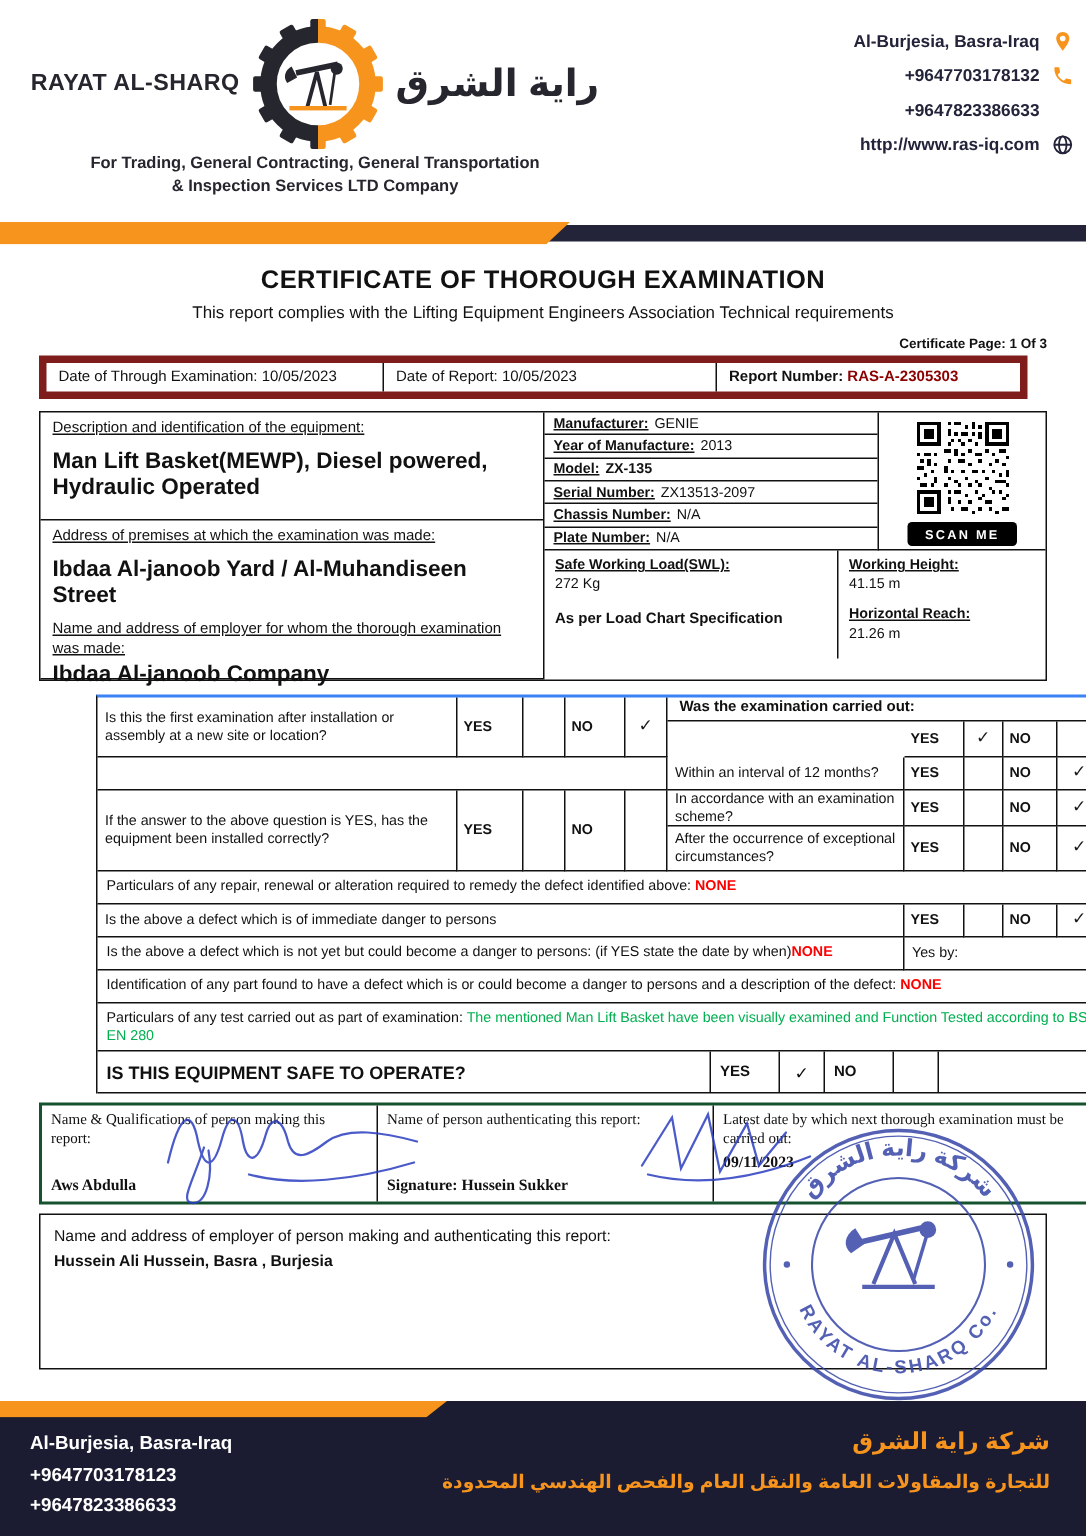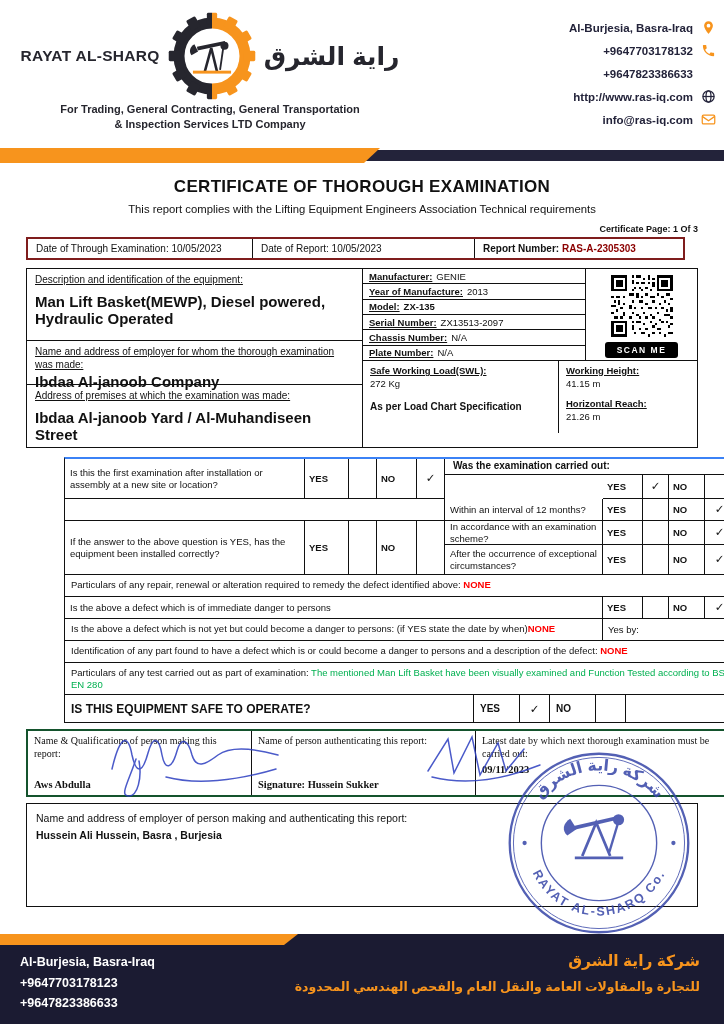--- a/index.html
+++ b/index.html
@@ -207,15 +207,6 @@
             </svg>
         </span>
       </div>
-      <div class="contact-row">
-        <span>info@ras-iq.com</span>
-        <span class="cicon">
-          <svg viewBox="0 0 24 24">
-              <rect x="2" y="5" width="20" height="14" rx="2" fill="none" stroke="#F7941D" stroke-width="2"></rect>
-              <path d="M2 7l10 7L22 7" fill="none" stroke="#F7941D" stroke-width="2"></path>
-            </svg>
-        </span>
-      </div>
     </div>
   </div>
 

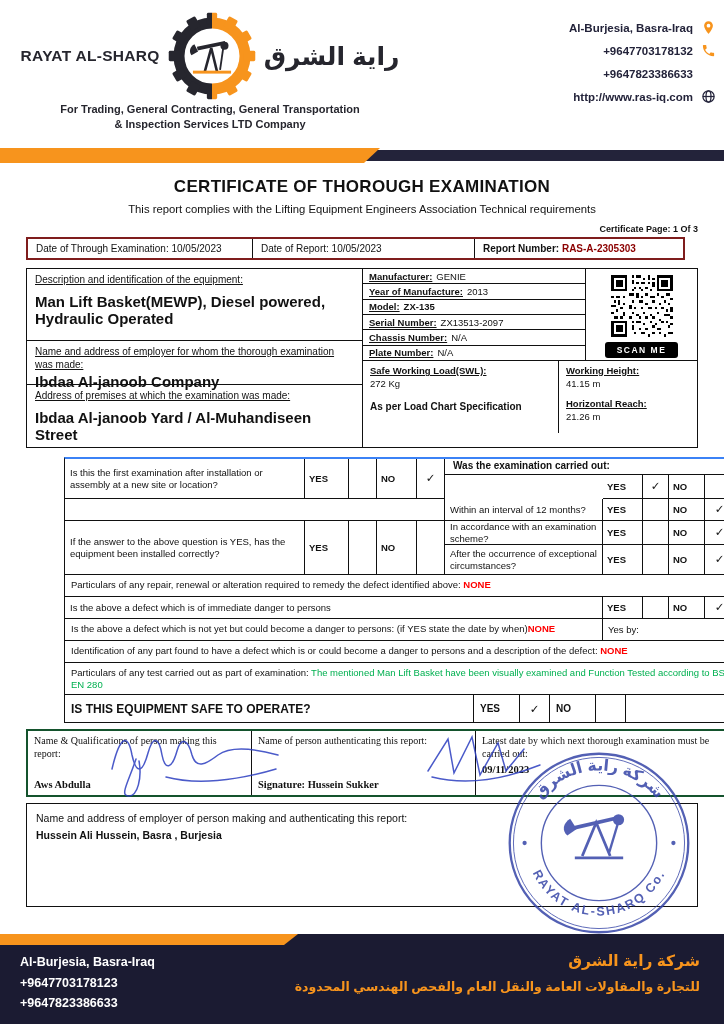--- a/index.html
+++ b/index.html
@@ -33,7 +33,7 @@
   .page-label { margin-top:9px; text-align:right; font-size:9px; font-weight:bold; }
 
   
-  .dates-row { margin-top:3px; display:flex; border:2px solid #7f1d1d; width:659px; }
+  .dates-row { margin-top:3px; display:flex; border:5px solid #7f1d1d; width:659px; }
   .dates-cell { padding:4px 8px; font-size:10px; border-right:1px solid #111; }
   .dc1 { width:225px; } .dc2 { width:222px; } .dc3 { flex:1; border-right:none; font-weight:bold; }
   .rep-num { color:#8B0000; font-weight:bold; }

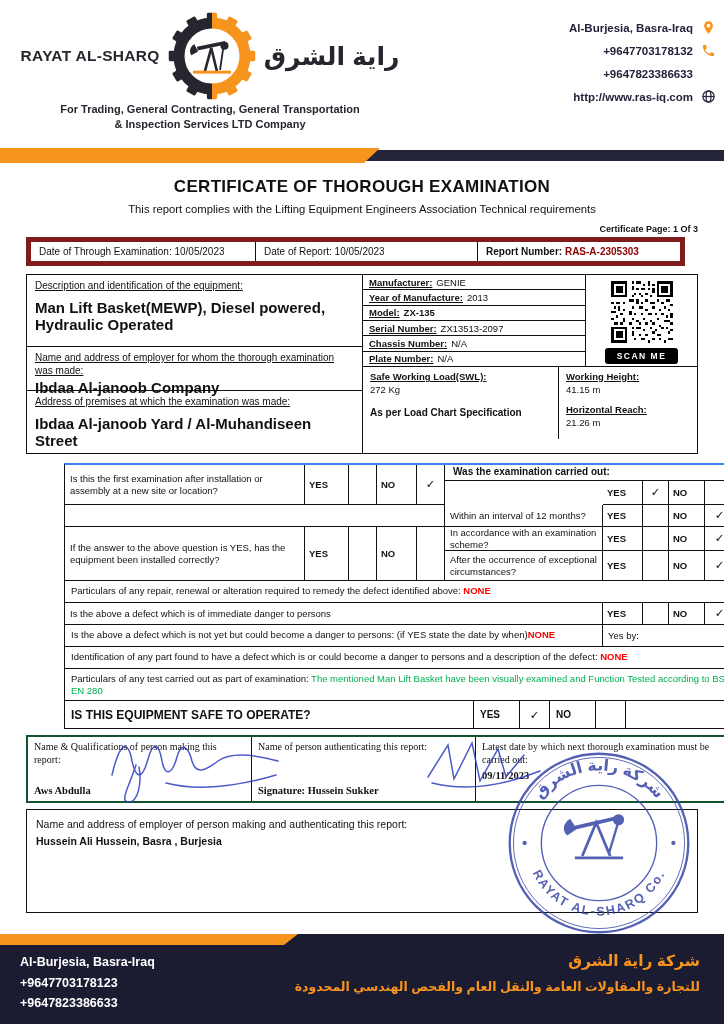--- a/index.html
+++ b/index.html
@@ -238,13 +238,13 @@
           <div class="lbl">Description and identification of the equipment:</div>
           <div class="val">Man Lift Basket(MEWP), Diesel powered, Hydraulic Operated</div>
         </div>
+        <div class="isec last">
+          <div class="lbl">Address of premises at which the examination was made:</div>
+          <div class="val">Ibdaa Al-janoob Yard / Al-Muhandiseen Street</div>
+        </div>
         <div class="isec isec2">
           <div class="lbl">Name and address of employer for whom the thorough examination was made:</div>
           <div class="val">Ibdaa Al-janoob Company</div>
-        </div>
-        <div class="isec last">
-          <div class="lbl">Address of premises at which the examination was made:</div>
-          <div class="val">Ibdaa Al-janoob Yard / Al-Muhandiseen Street</div>
         </div>
       </div>
       <div class="info-right">

